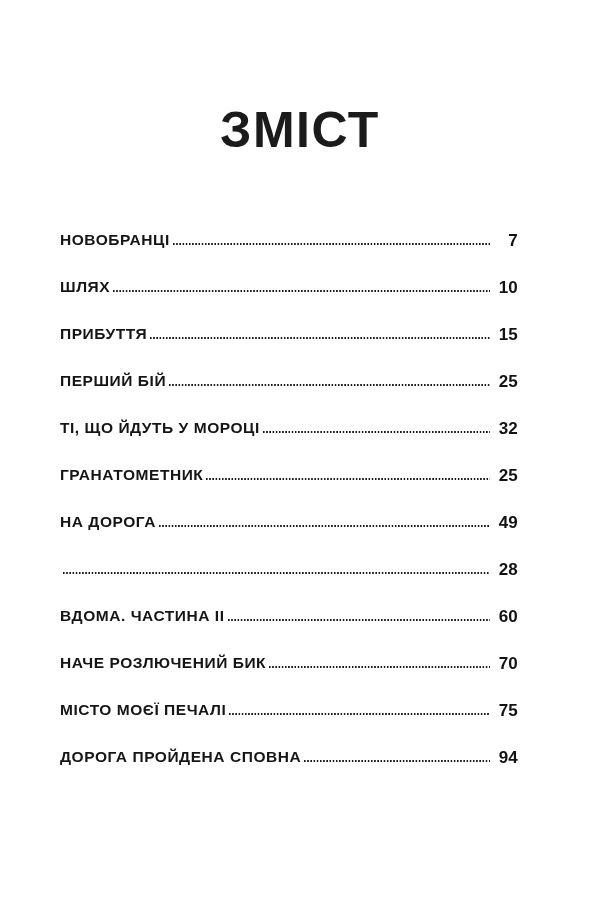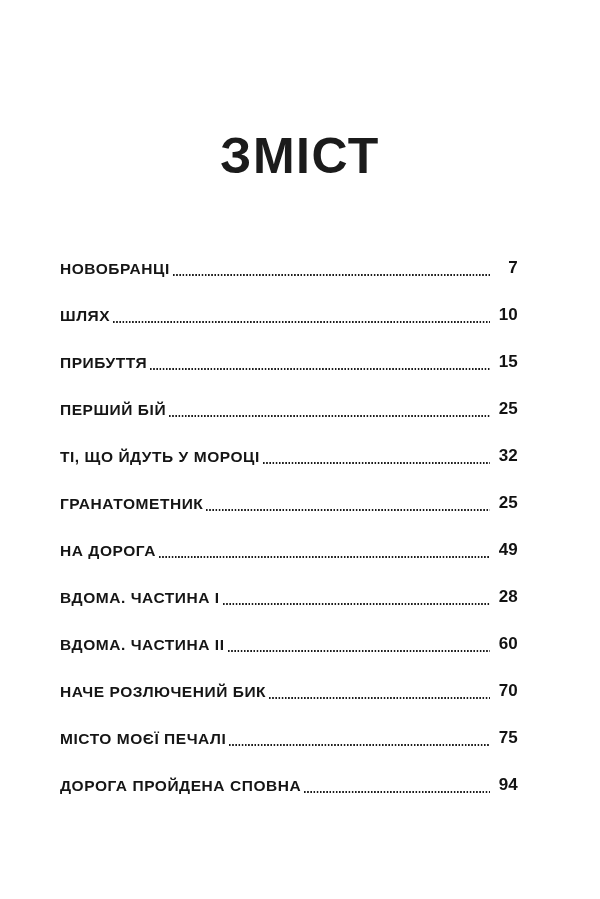--- a/index.html
+++ b/index.html
@@ -28,7 +28,7 @@
   
   .toc-title {
     position: absolute;
-    top: 97px;
+    top: 71px;
     left: 0;
     width: 600px;
     text-align: center;

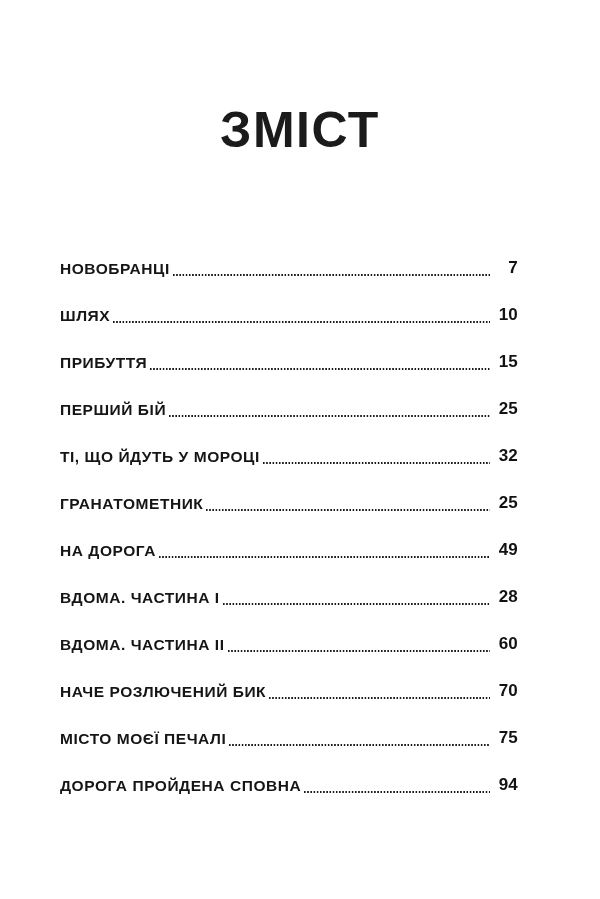--- a/index.html
+++ b/index.html
@@ -50,7 +50,7 @@
 
   .toc-entry {
     display: flex;
-    align-items: flex-end;
+    align-items: flex-start;
     height: 47px;
     width: 100%;
     font-size: 15.5px;

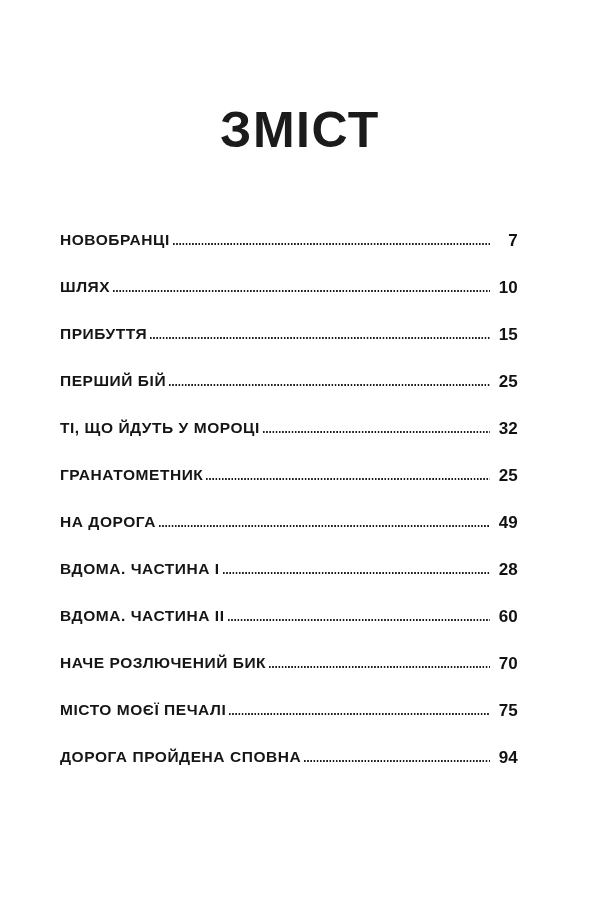--- a/index.html
+++ b/index.html
@@ -141,7 +141,6 @@
         <span class="entry-page">49</span>
       </div>
       <div class="toc-entry">
-        <span class="entry-title">ВДОМА. ЧАСТИНА I</span>
         <span class="entry-leader"></span>
         <span class="entry-page">28</span>
       </div>

